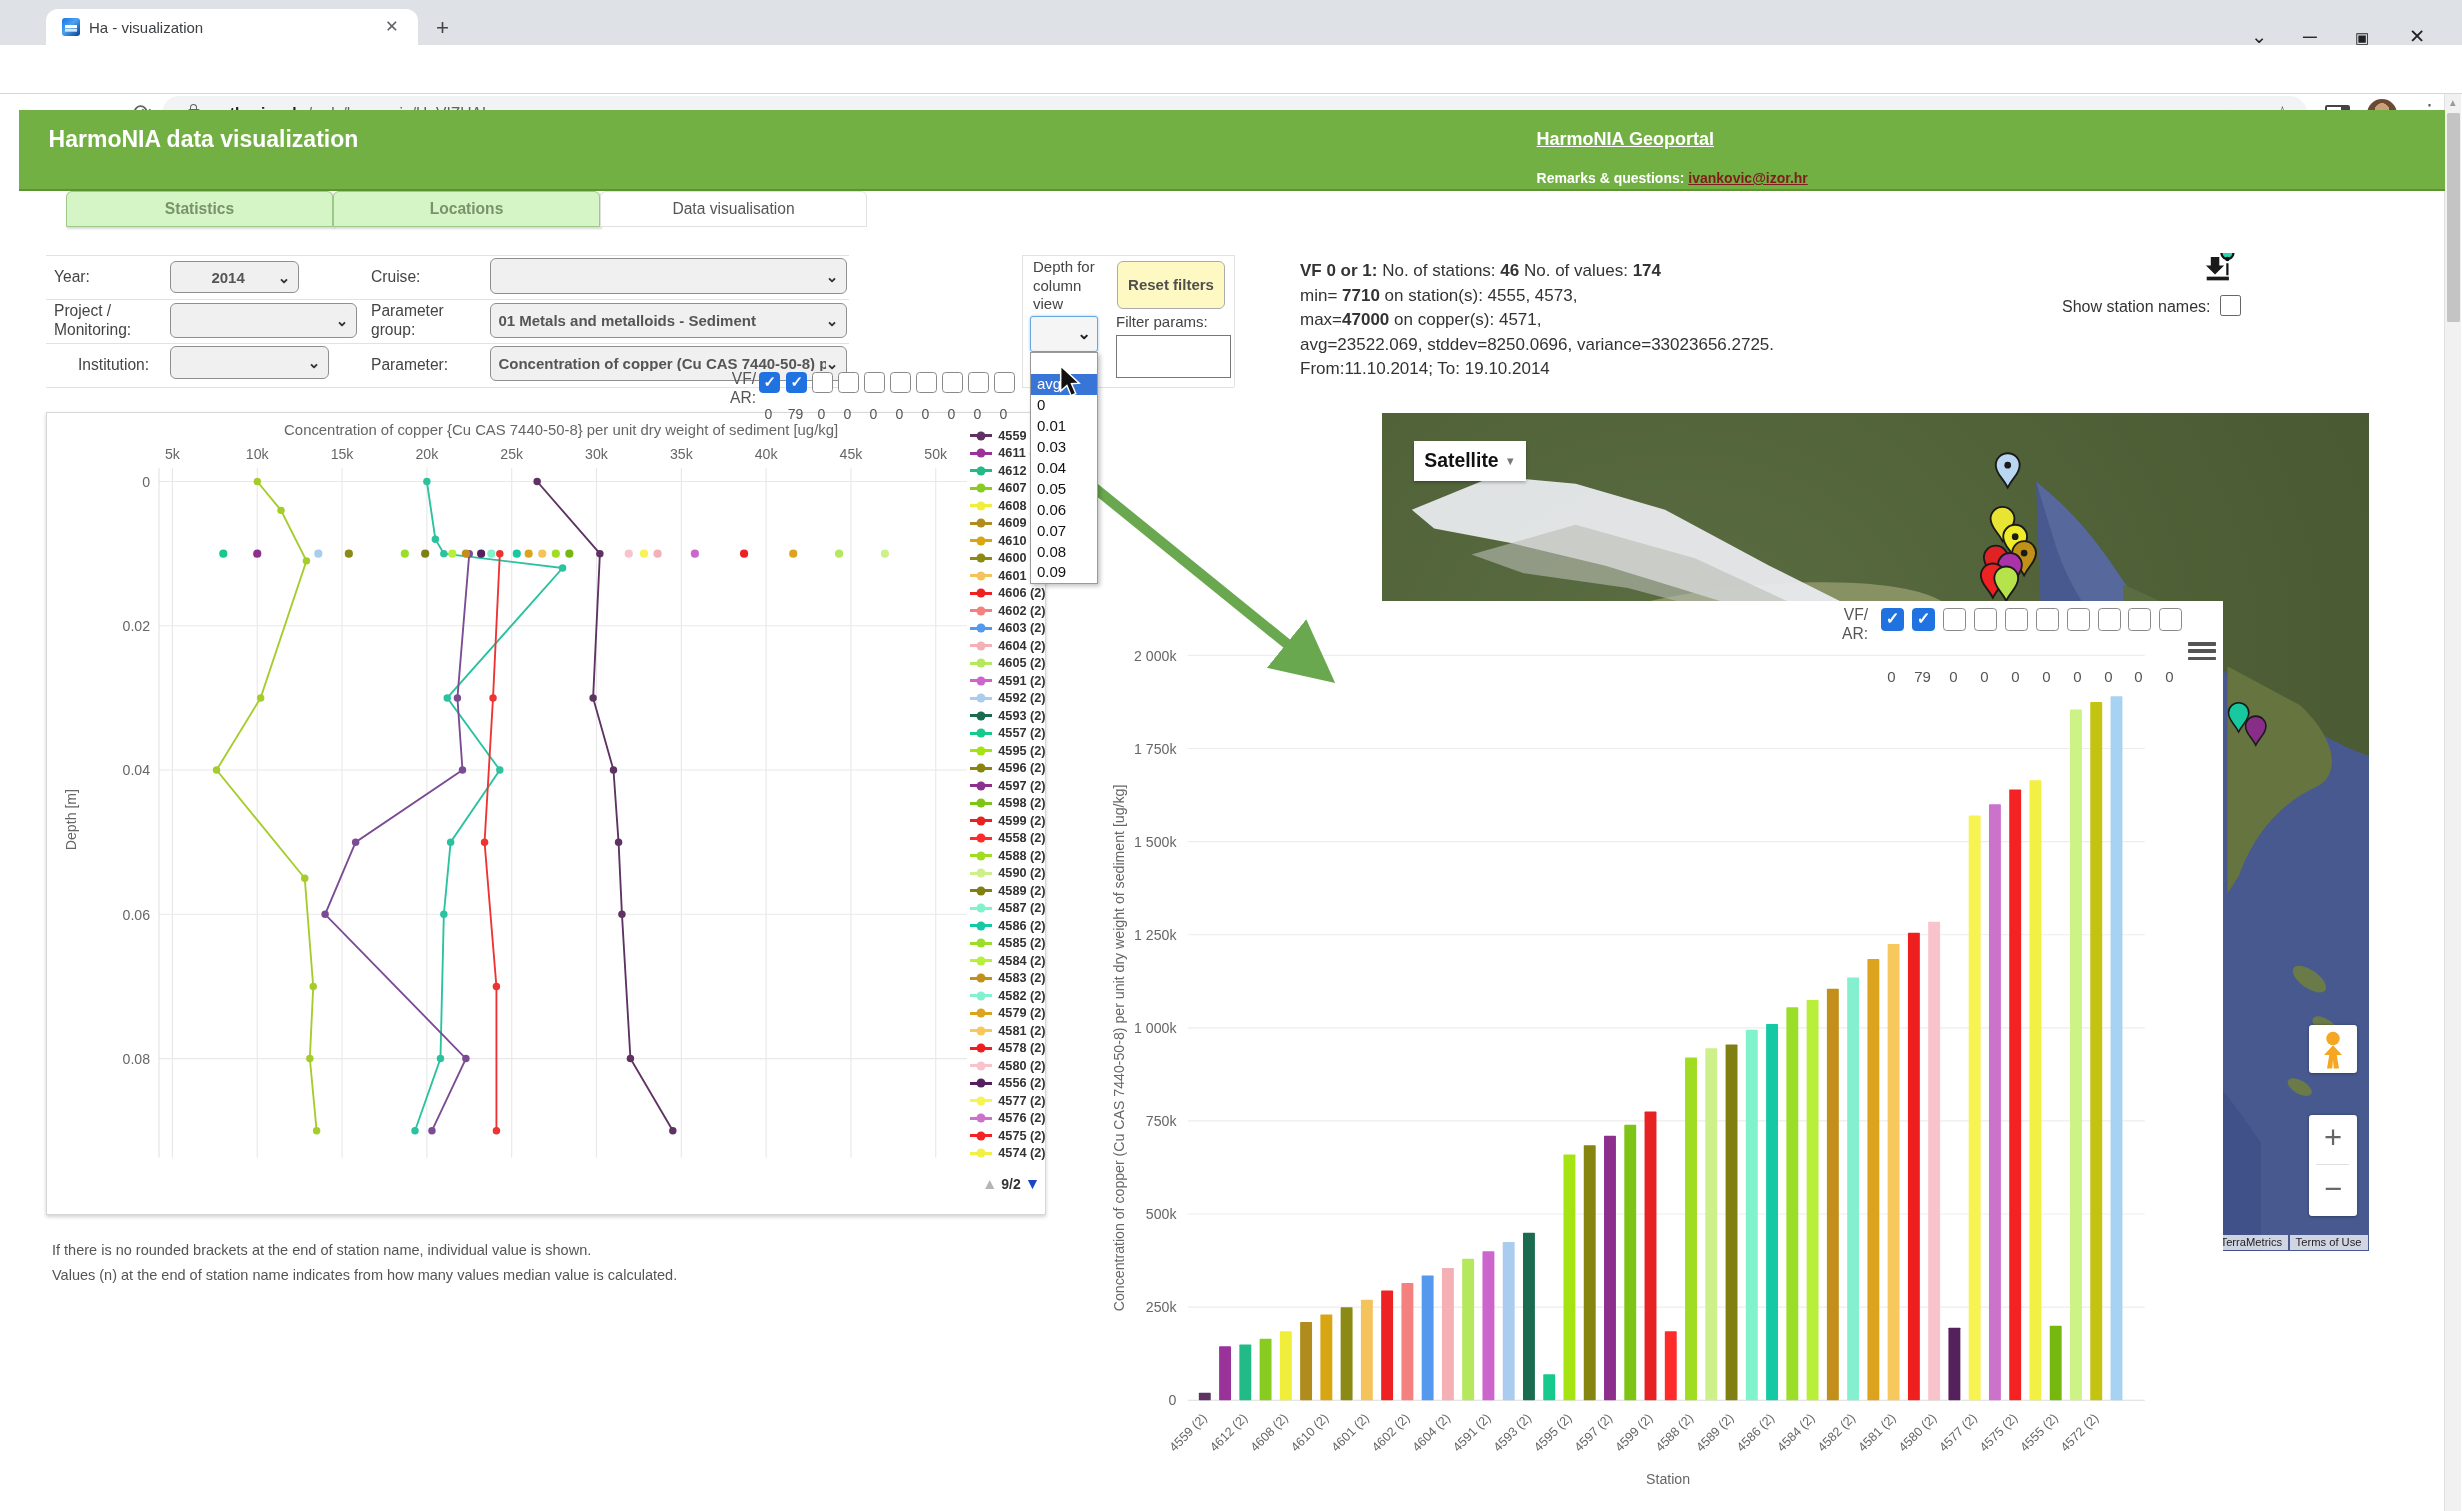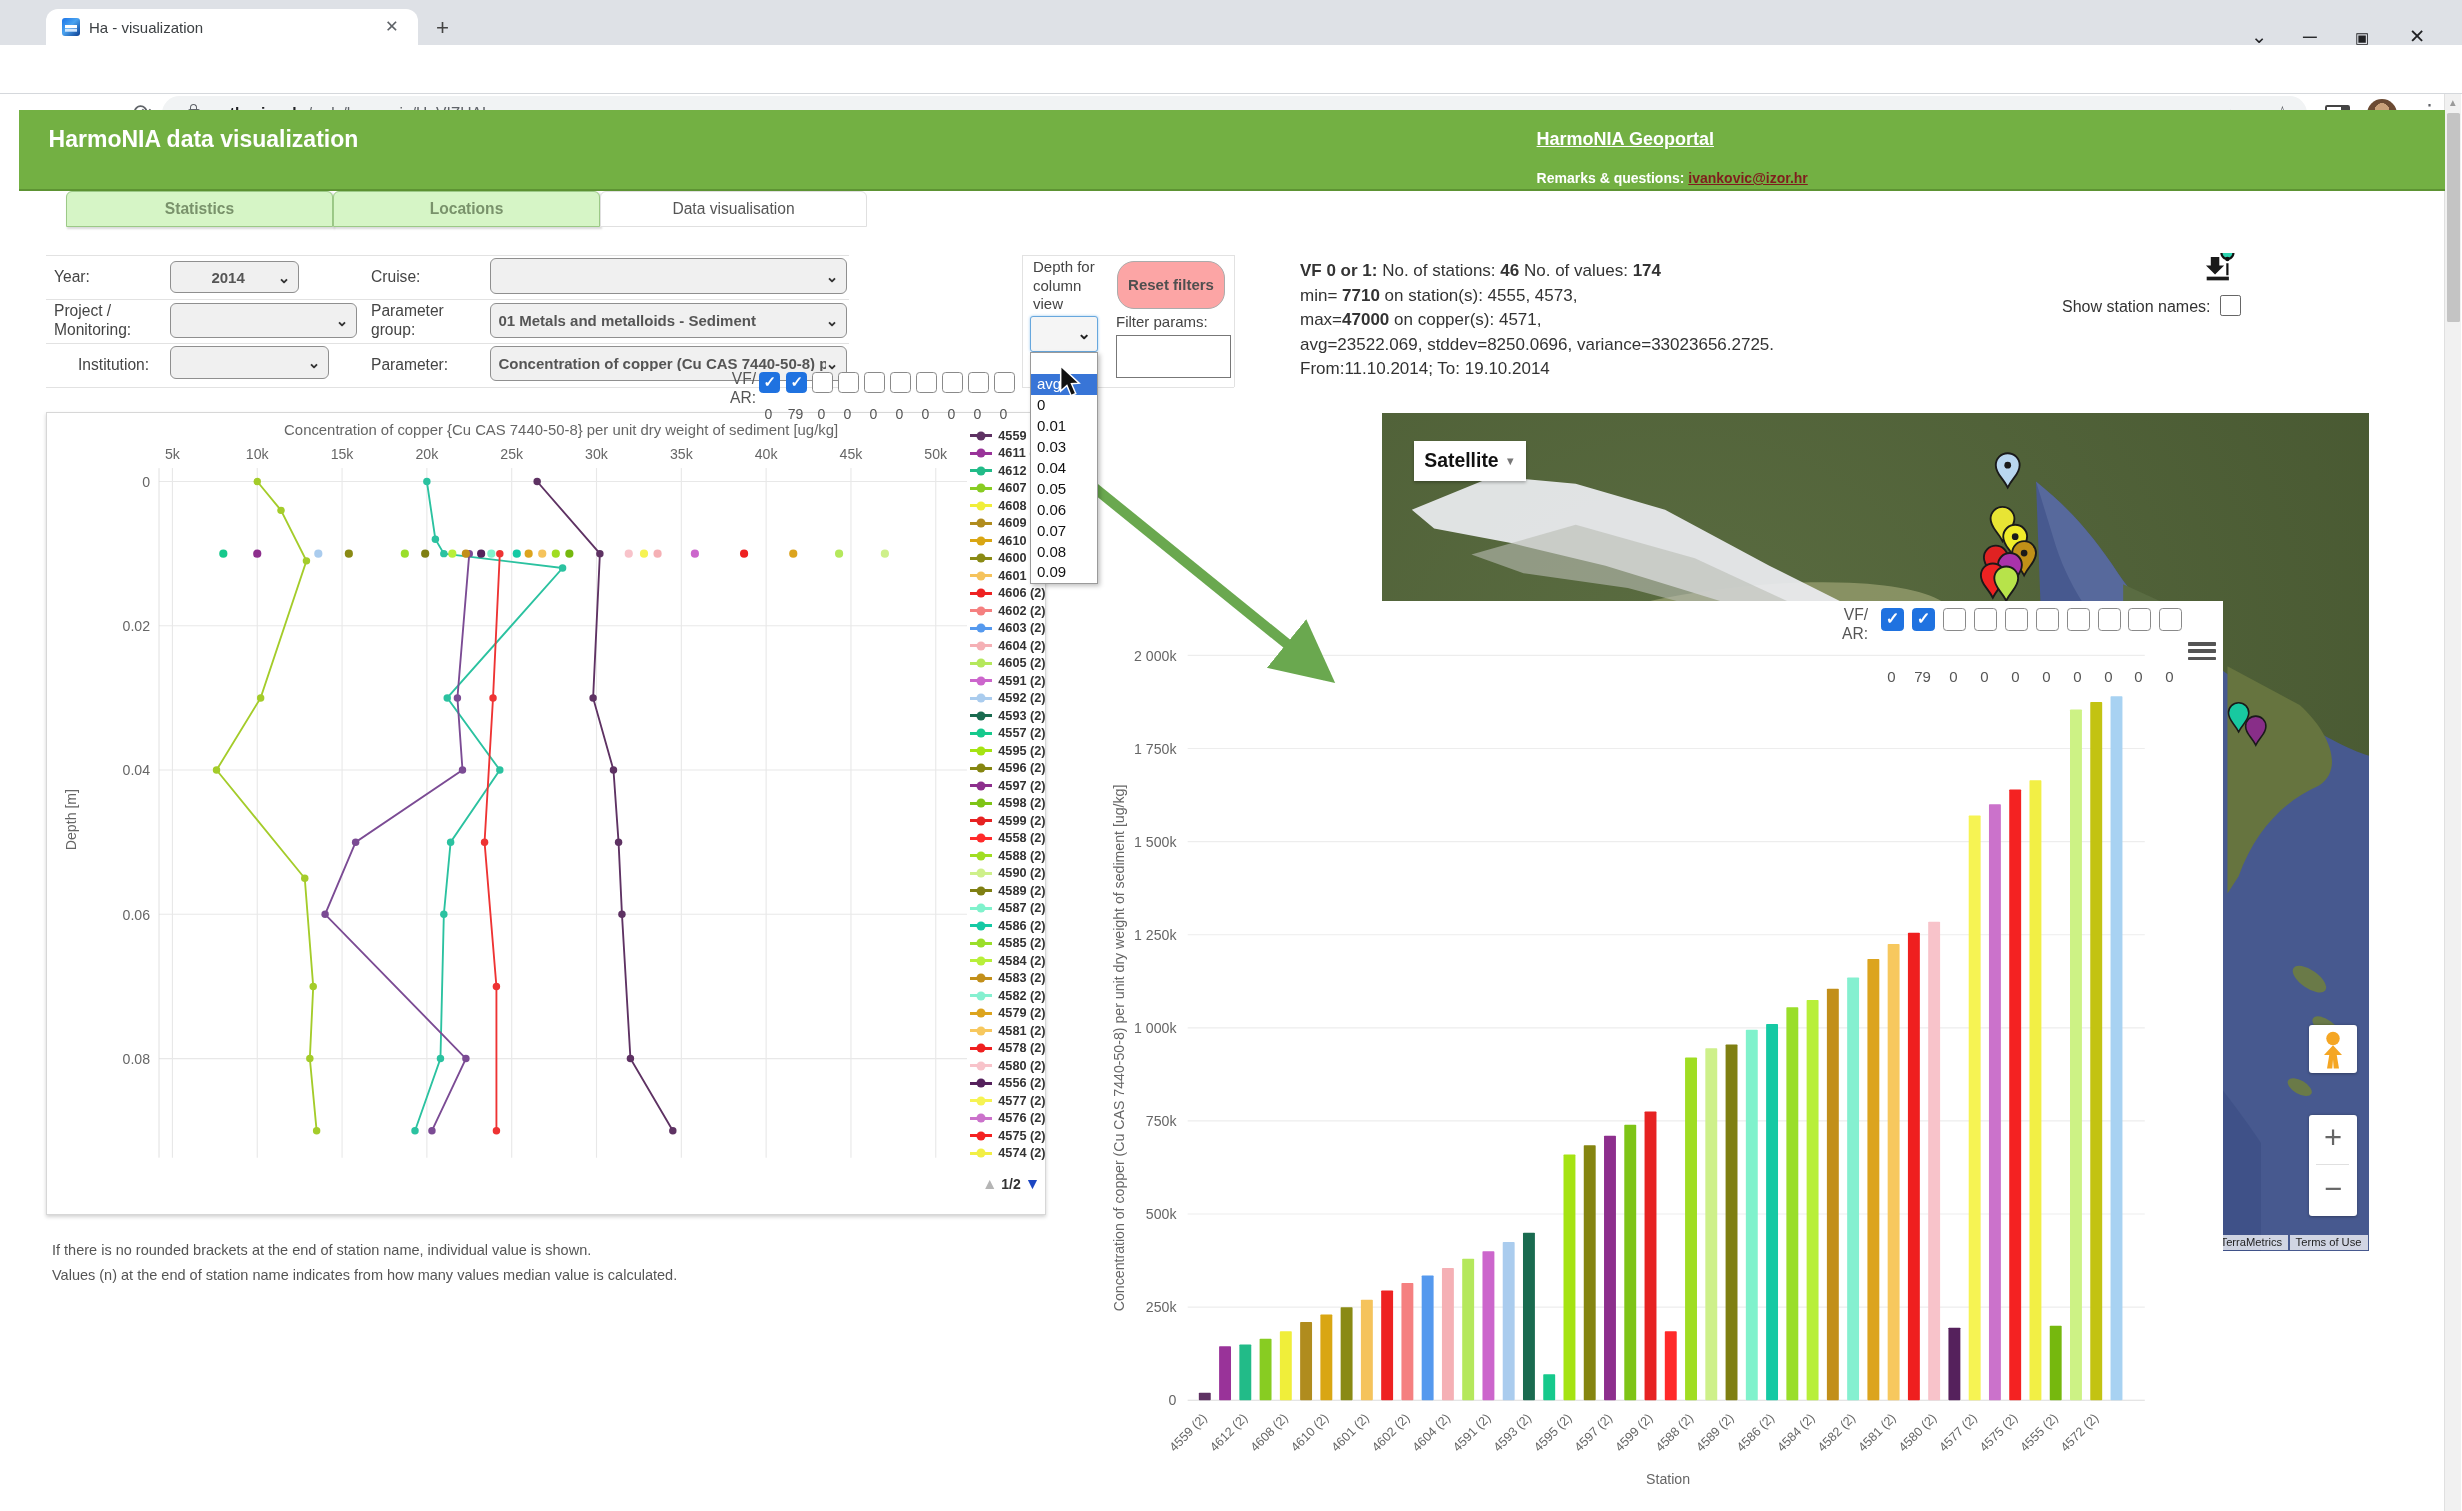--- a/index.html
+++ b/index.html
@@ -60,8 +60,8 @@
     box-shadow:2.2px 2.2px 4.5px rgba(0,0,0,.25);z-index:60;}
   .depth-opt{height:19.4px;font-size:15px;color:#111;padding:1.5px 0 0 6px;}
   .depth-opt.sel{background:#3875d7;color:#fff;}
-  #reset-btn{position:absolute;left:1117px;top:261px;width:106px;height:46px;background:#fca5a5;border:1.5px solid #ababab;
-    border-radius:17px;font-size:15px;font-weight:bold;color:#4f4f4f;text-align:center;display:flex;align-items:center;justify-content:center;line-height:1.25;}
+  #reset-btn{position:absolute;left:1117px;top:261px;width:106px;height:46px;background:#fef9c3;border:1.5px solid #ababab;
+    border-radius:6px;font-size:15px;font-weight:bold;color:#4f4f4f;text-align:center;display:flex;align-items:center;justify-content:center;line-height:1.25;}
   #filter-params-label{position:absolute;left:1116px;top:313px;font-size:15px;color:#444;}
   #filter-params-input{position:absolute;left:1116px;top:335px;width:109px;height:39px;border:1.5px solid #777;background:#fff;}
   

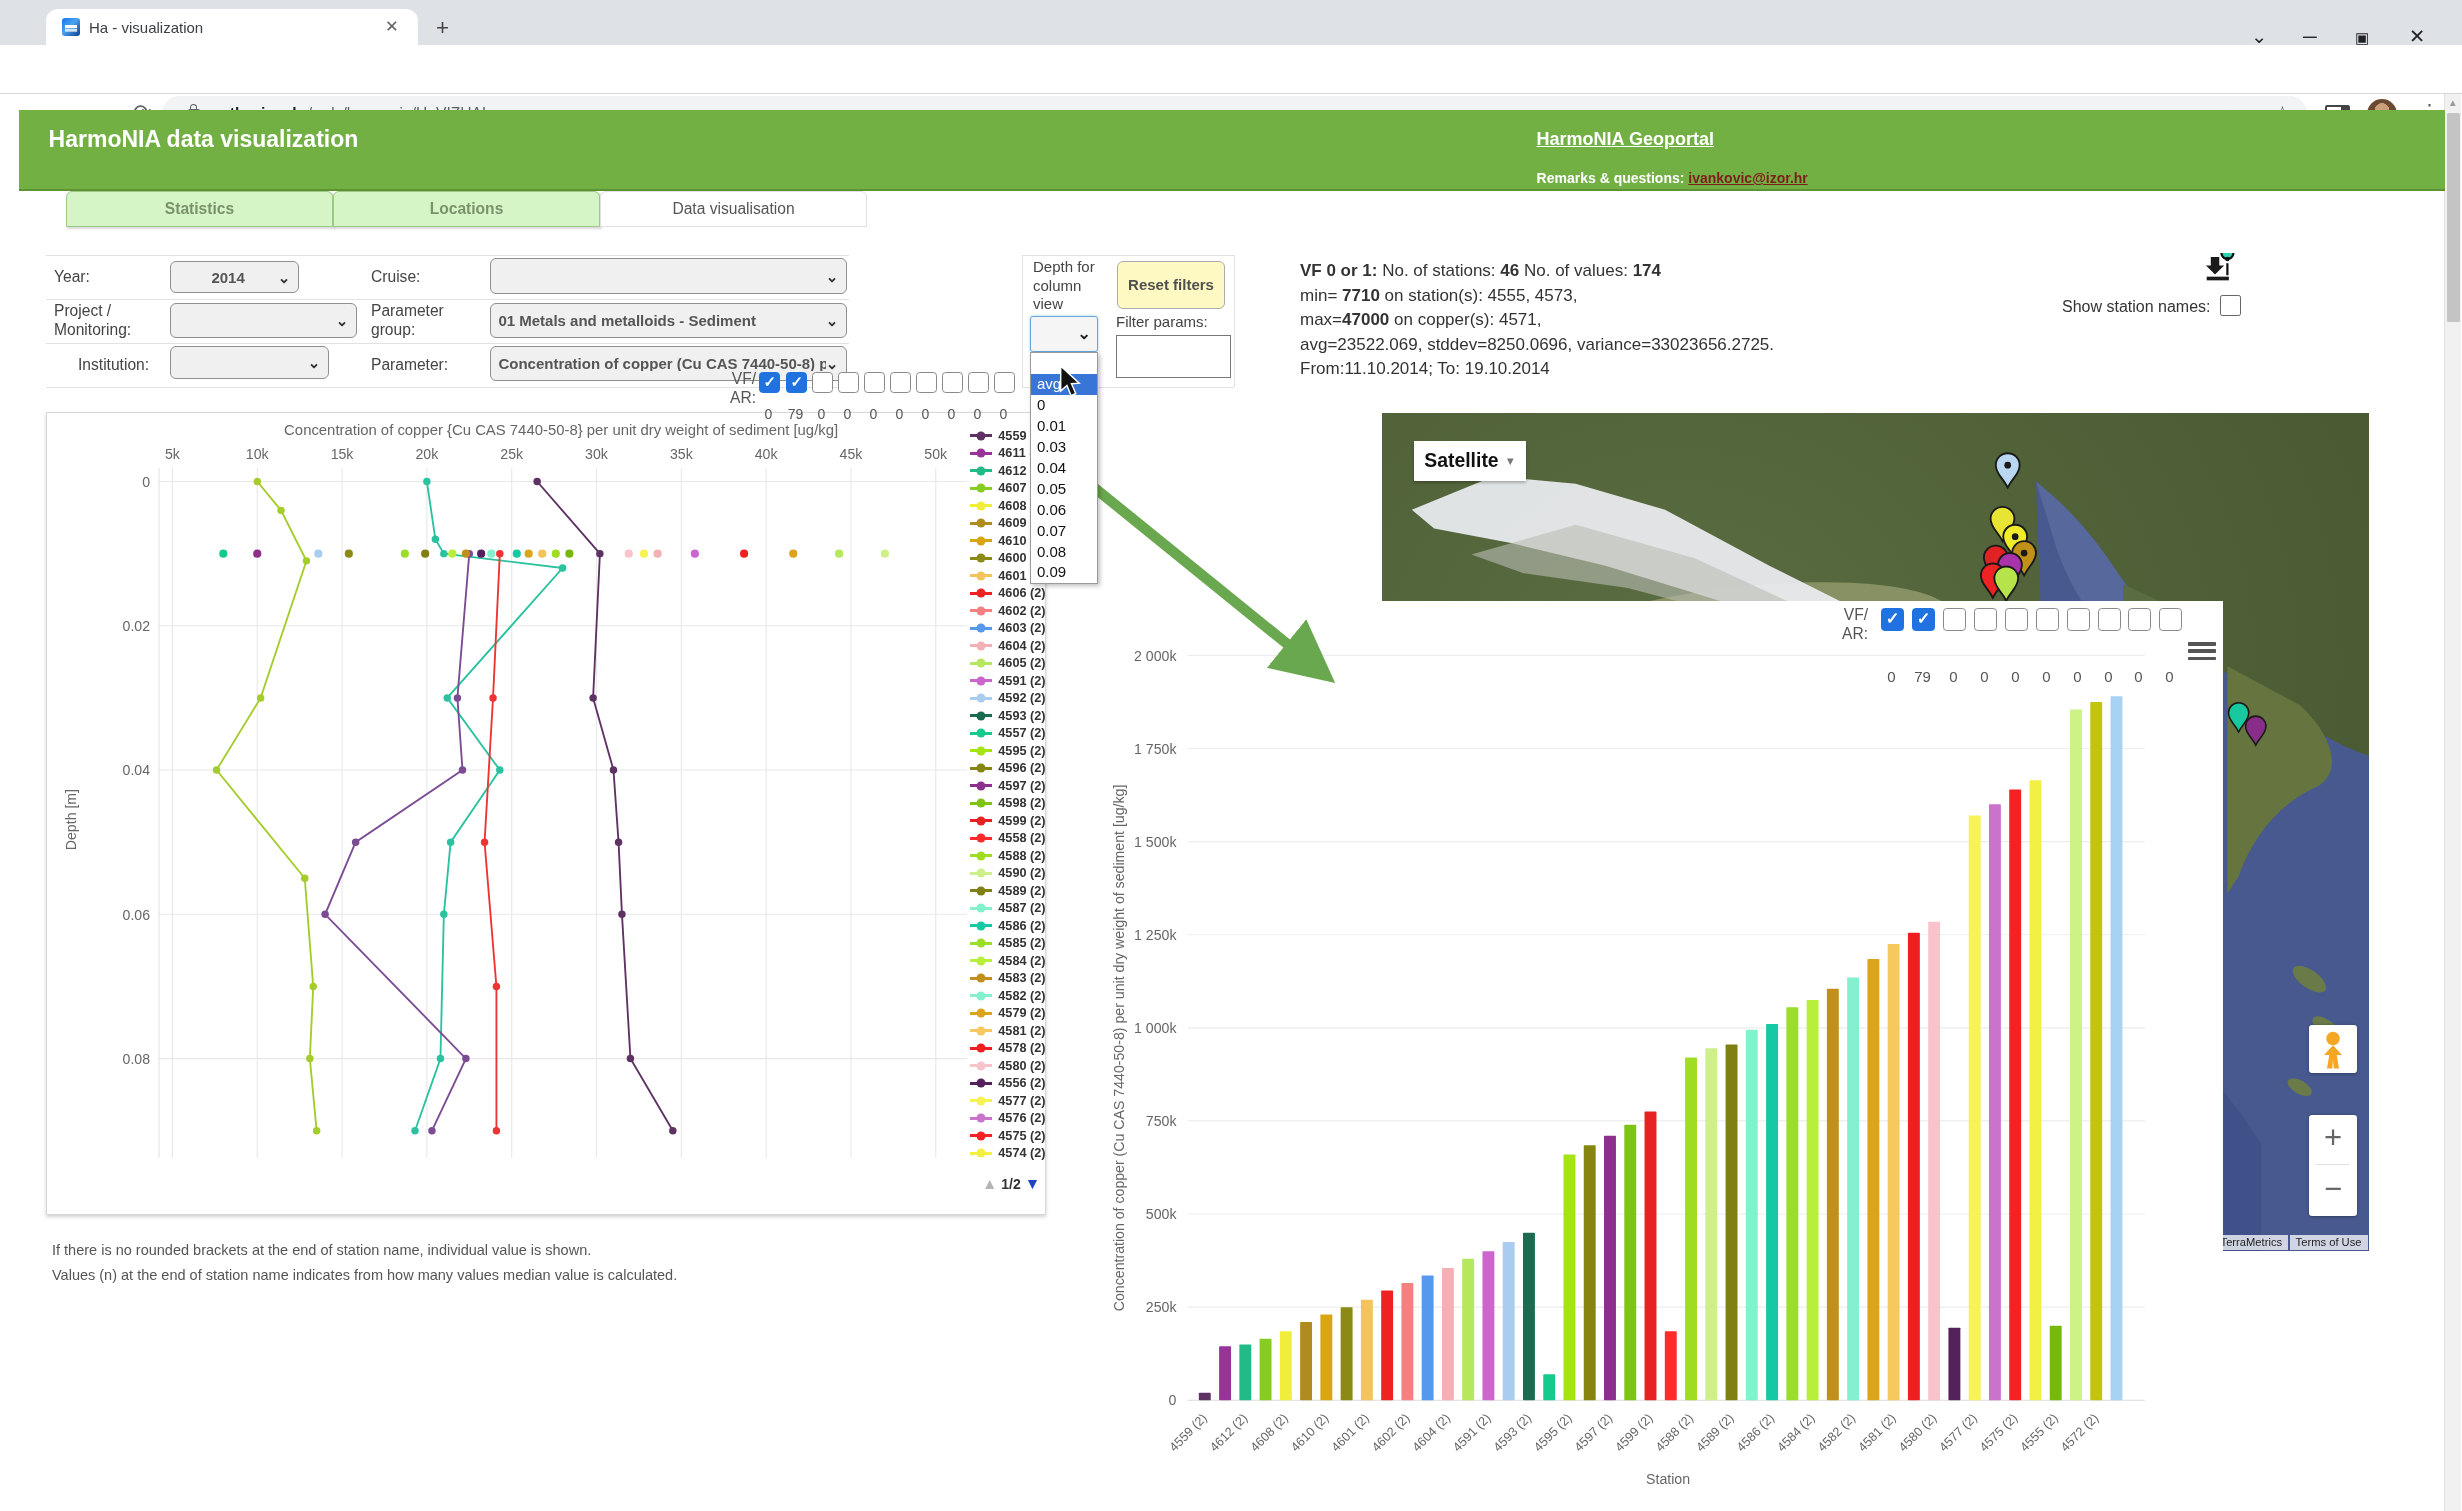--- a/index.html
+++ b/index.html
@@ -492,7 +492,7 @@
   </div>
 <div id="legend-pager">
   <span class="up">▲</span>
-  <span>1/2</span>
+  <span>9/2</span>
   <span class="down">▼</span>
 </div>
 

